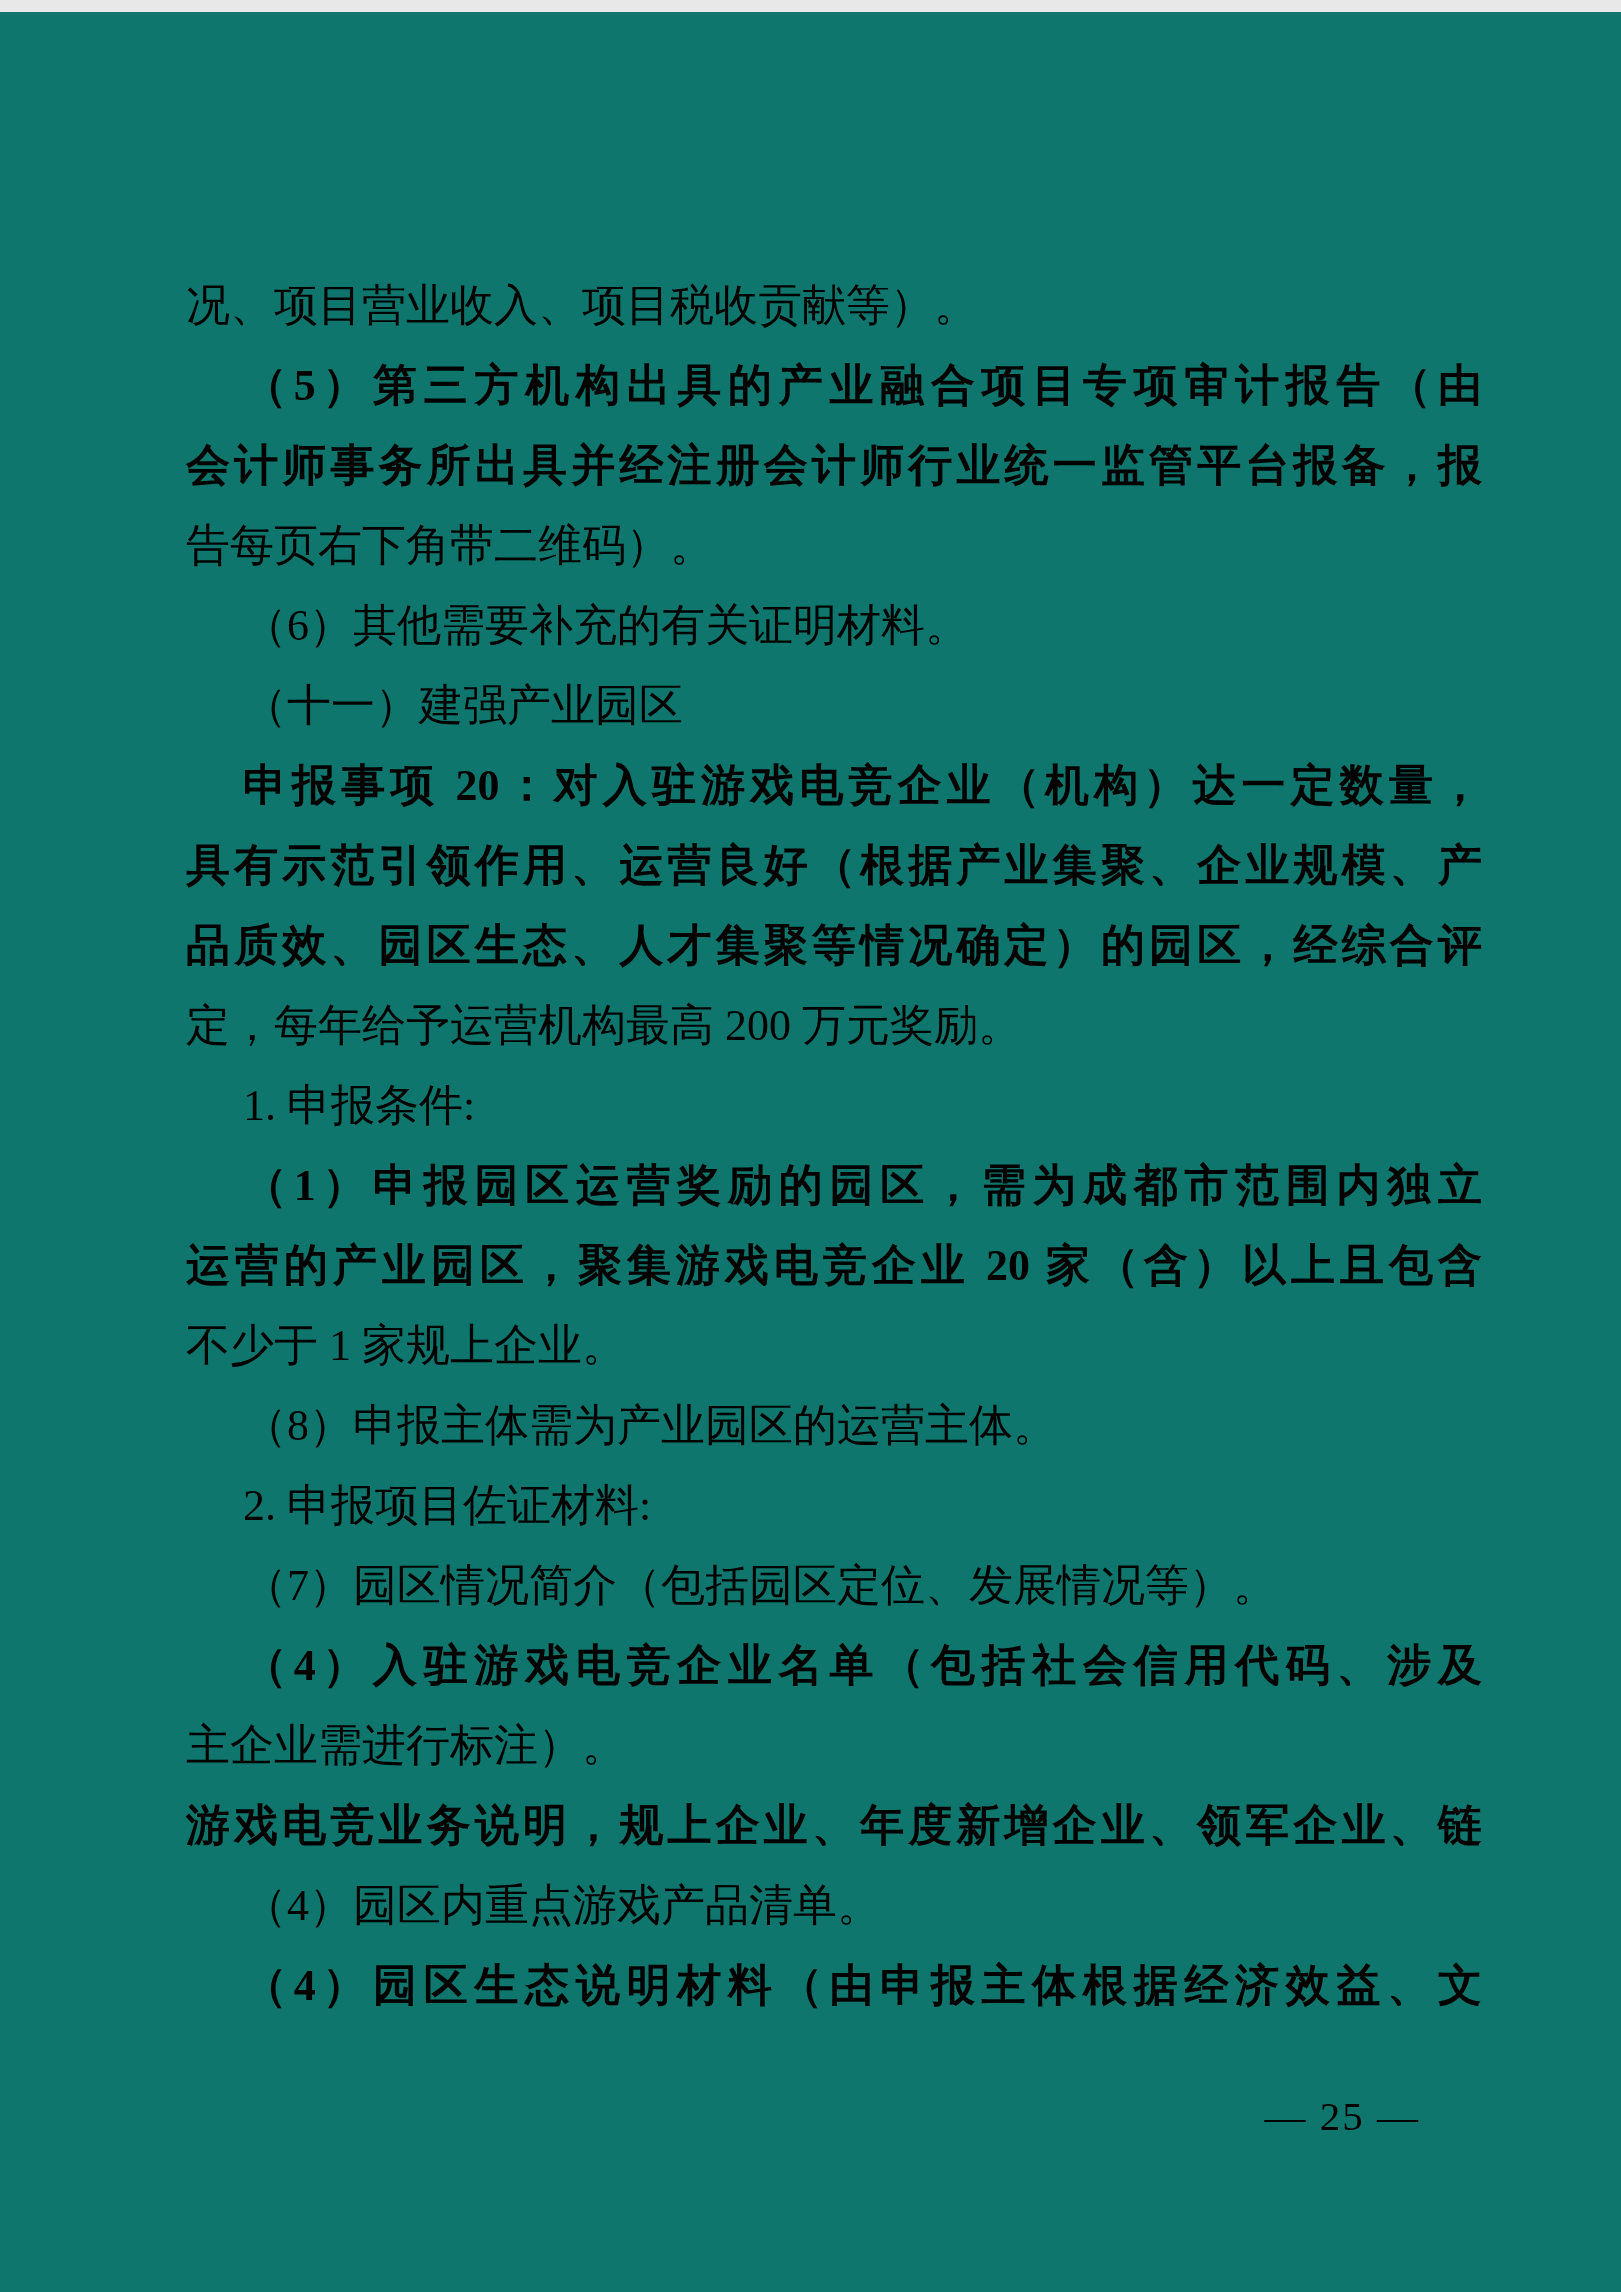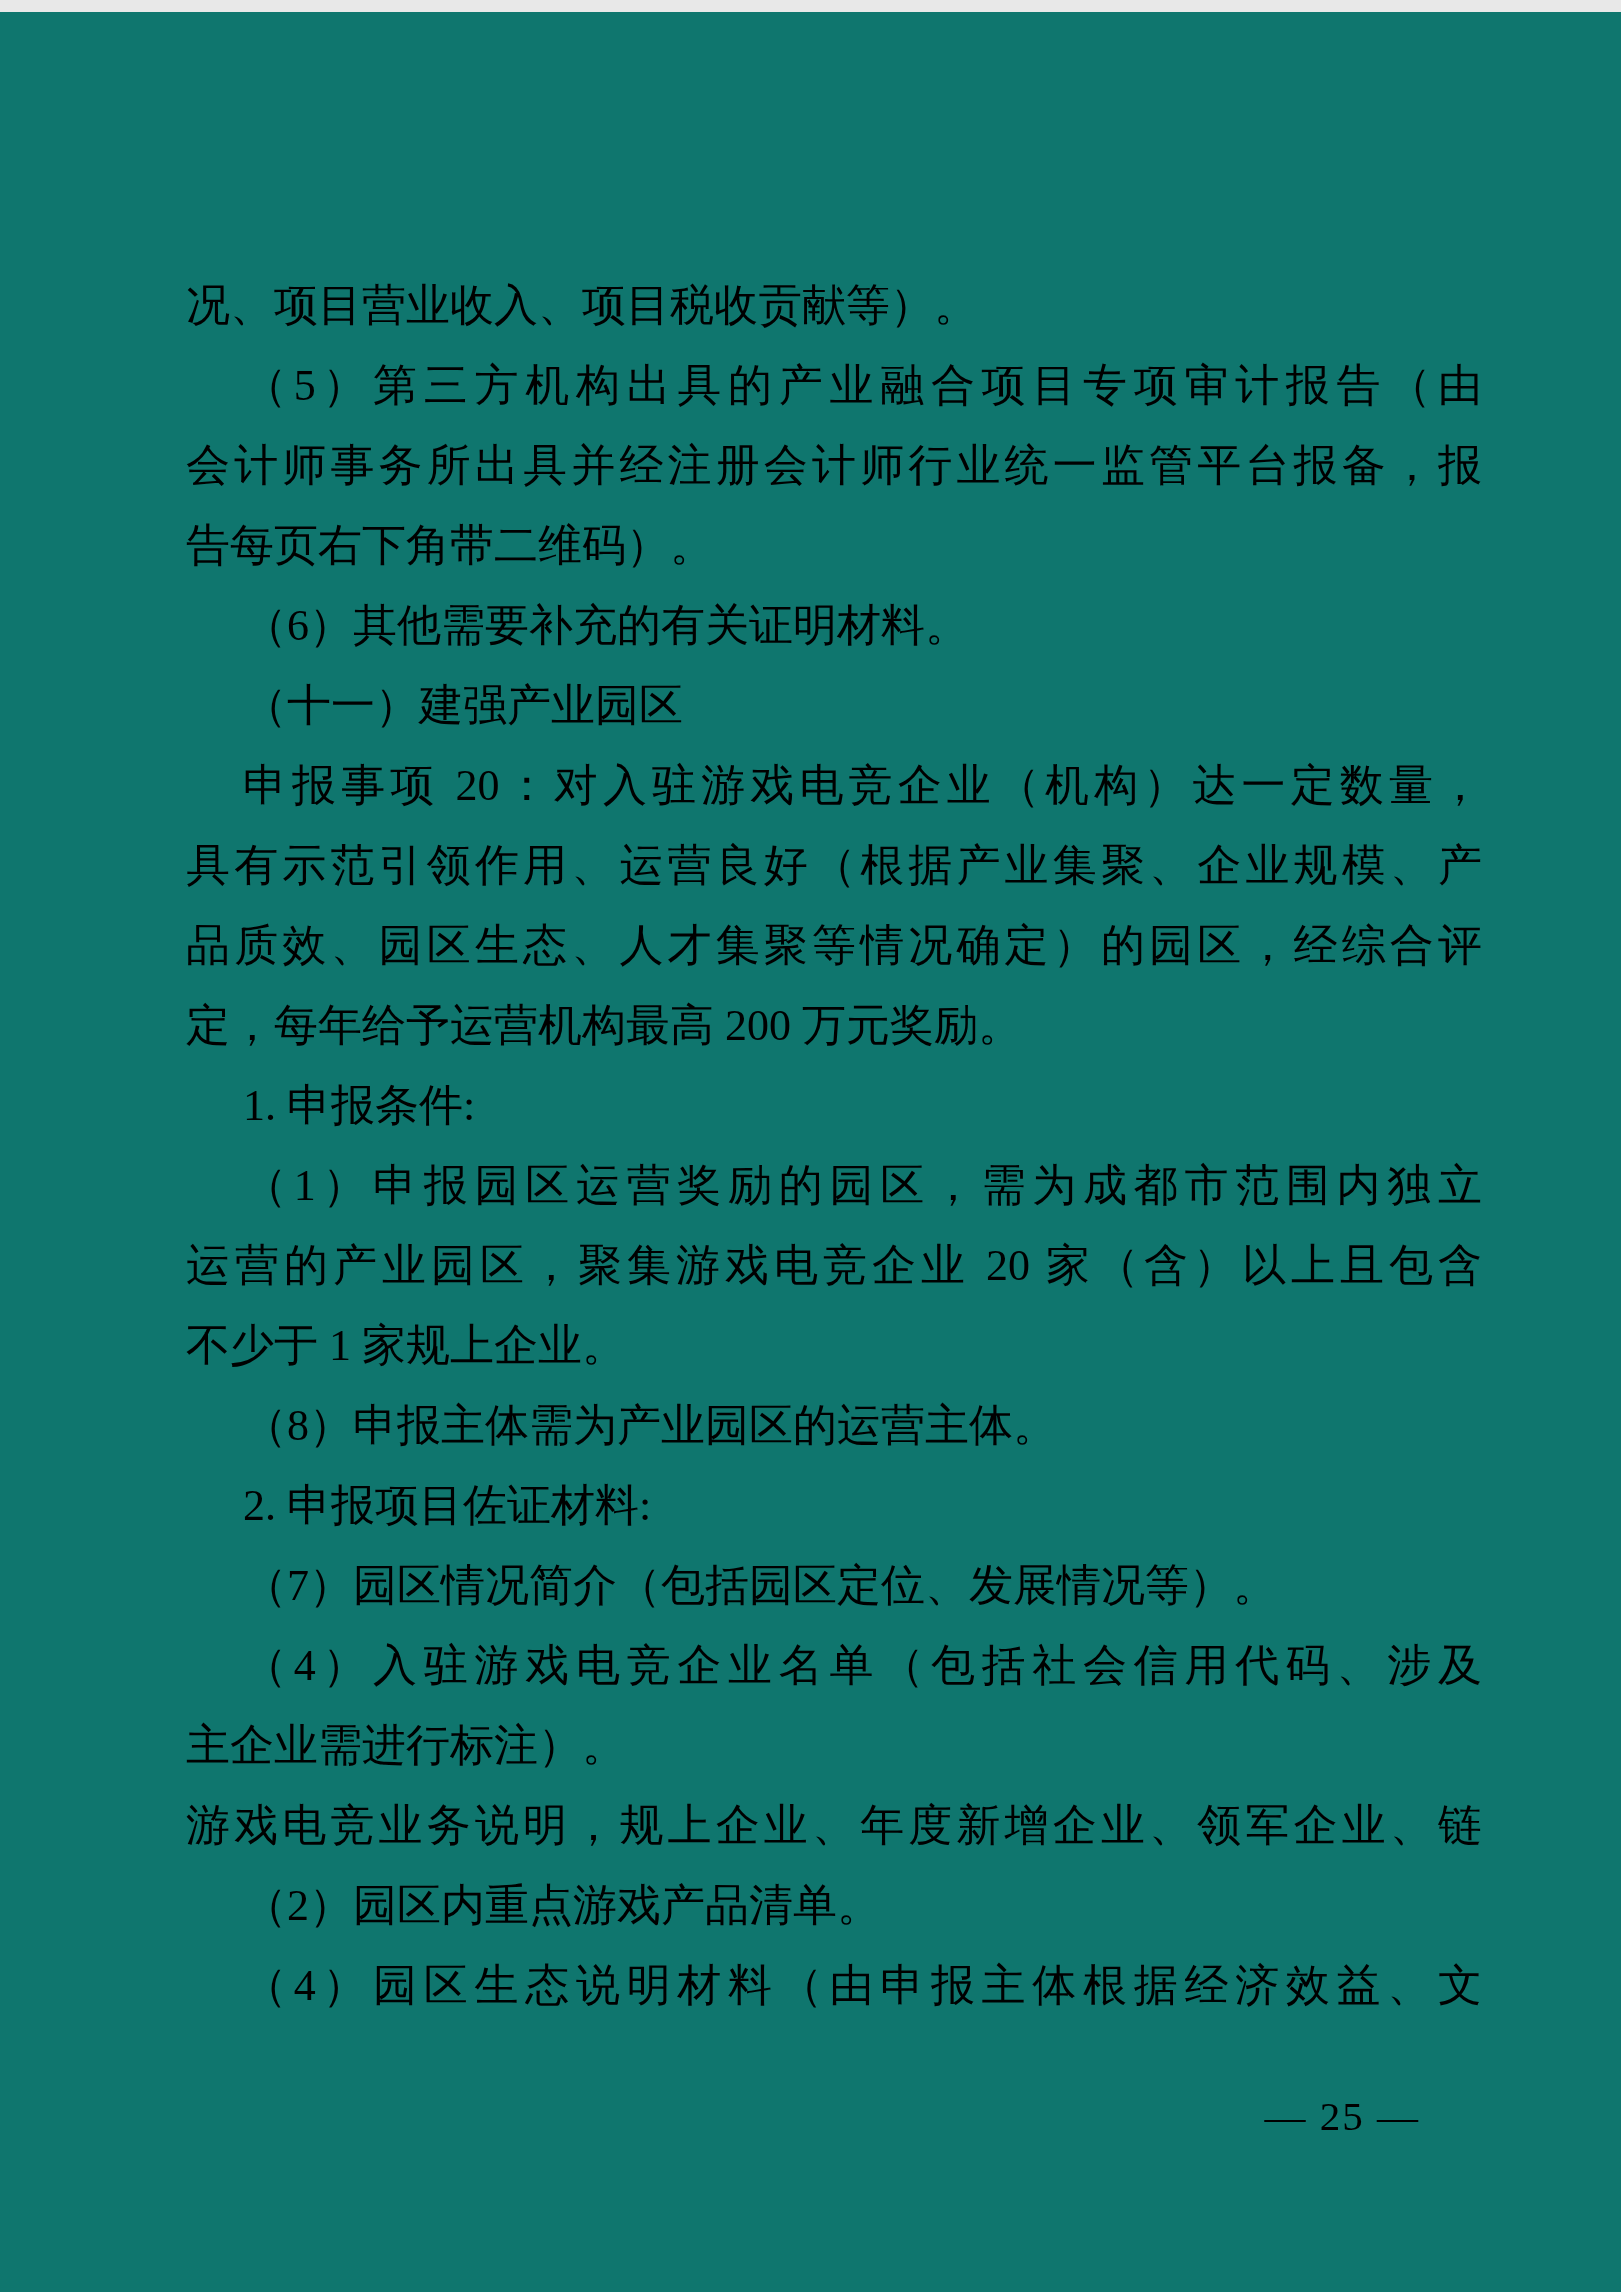--- a/index.html
+++ b/index.html
@@ -30,6 +30,7 @@
     white-space: normal;
     text-align: justify;
     text-align-last: justify;
+    font-weight: bold;
   }
   .line.indent { text-indent: 57px; }
   .footer {

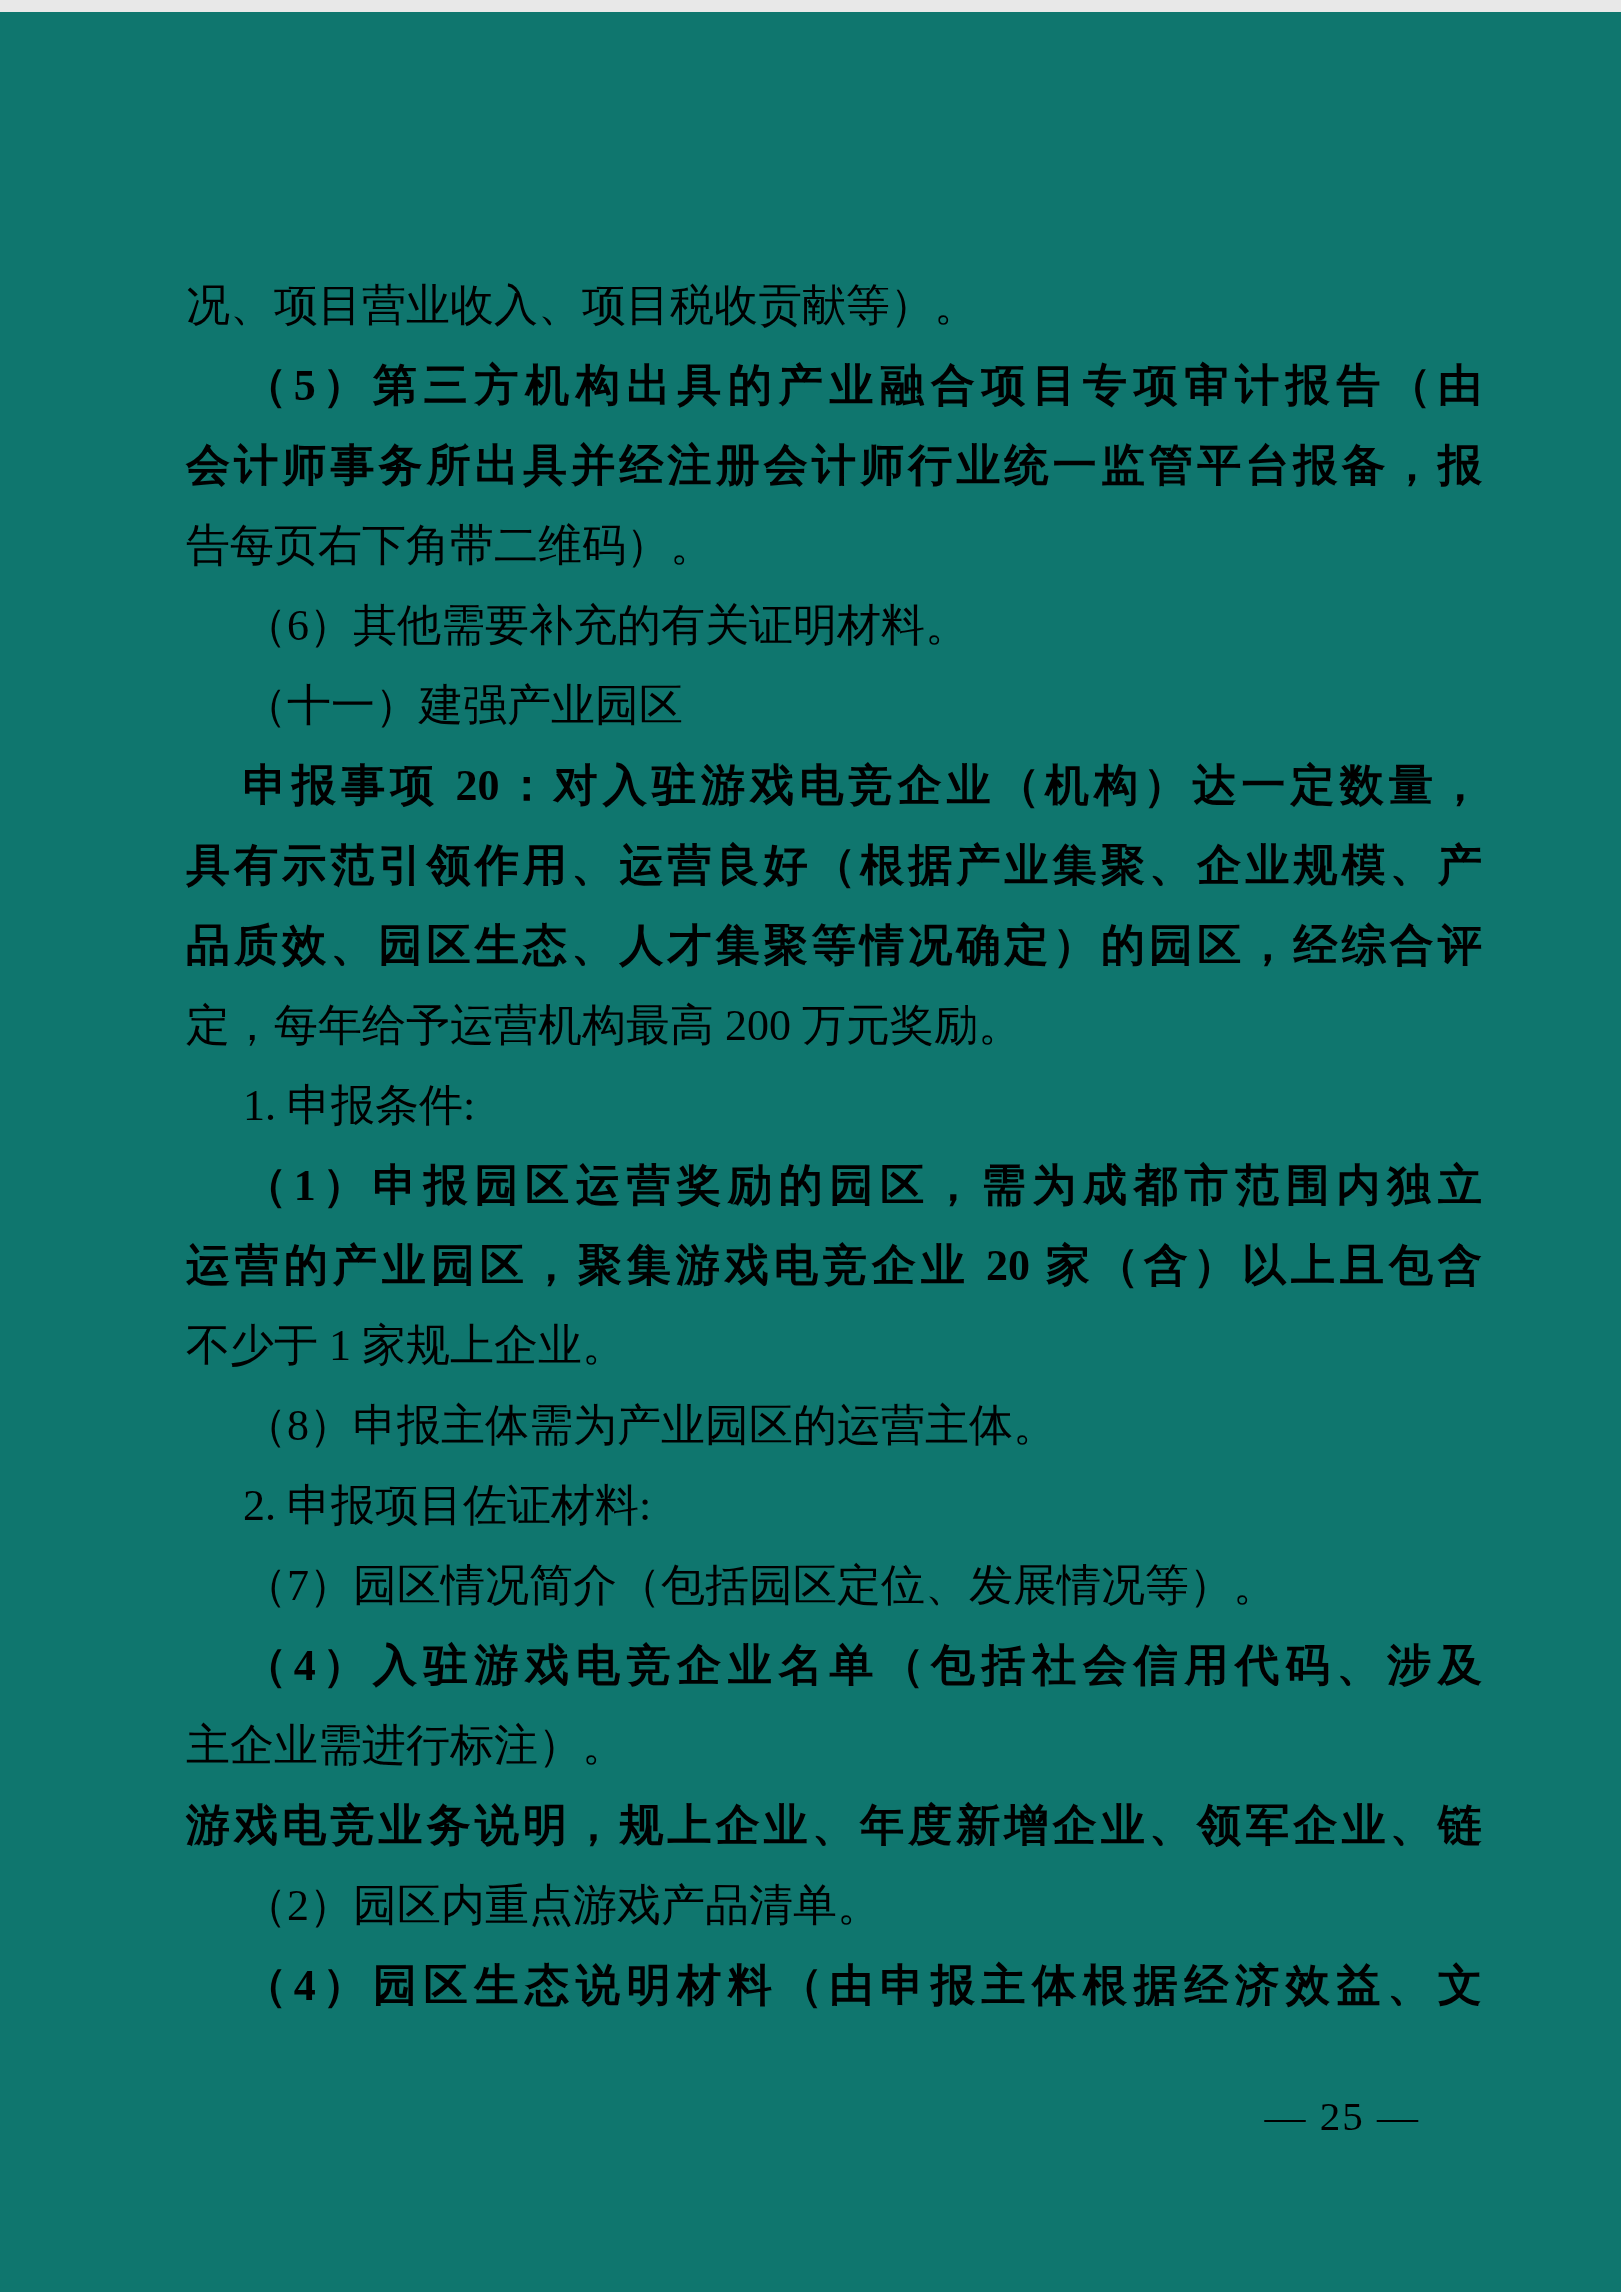--- a/index.html
+++ b/index.html
@@ -67,7 +67,7 @@
     <div class="line indent justify">（4）入驻游戏电竞企业名单（包括社会信用代码、涉及</div>
     <div class="line">主企业需进行标注）。</div>
     <div class="line justify">游戏电竞业务说明，规上企业、年度新增企业、领军企业、链</div>
-    <div class="line indent">（2）园区内重点游戏产品清单。</div>
+    <div class="line indent">（4）园区内重点游戏产品清单。</div>
     <div class="line indent justify">（4）园区生态说明材料（由申报主体根据经济效益、文</div>
   </div>
   <div class="footer">— 25 —</div>

